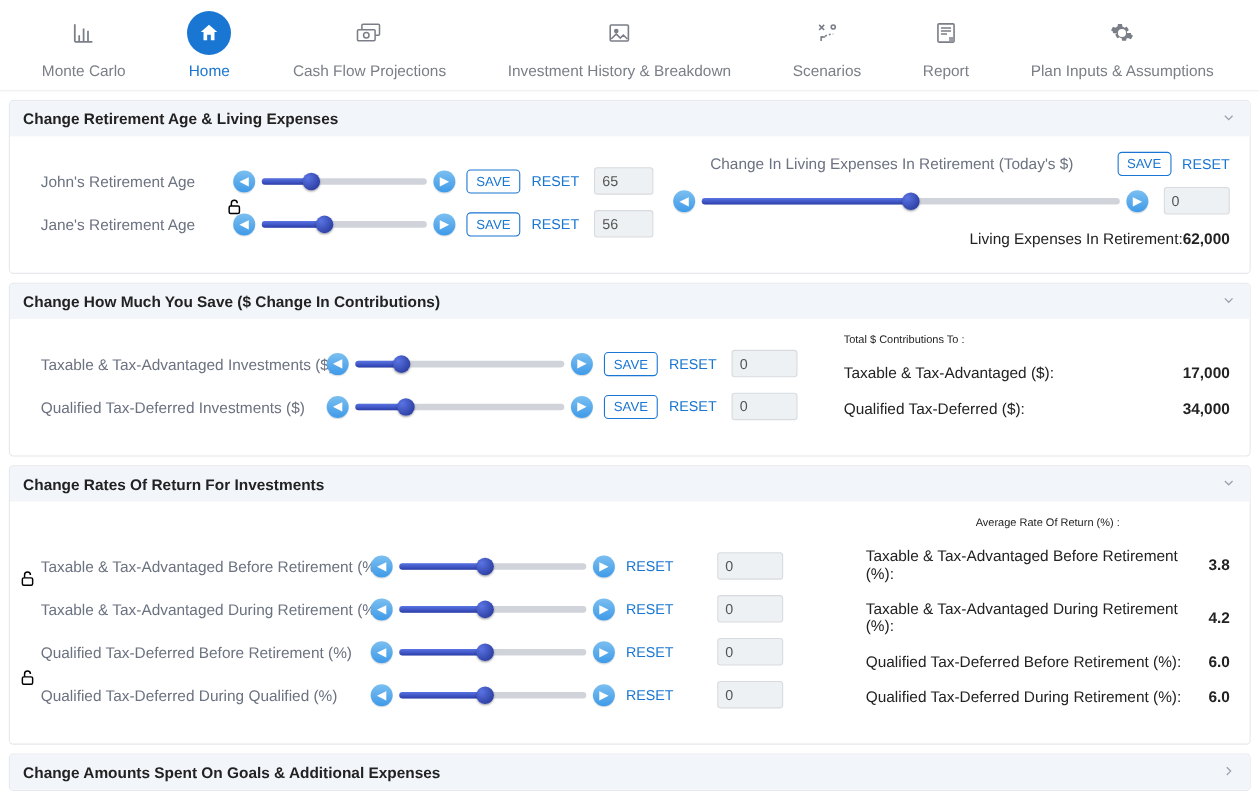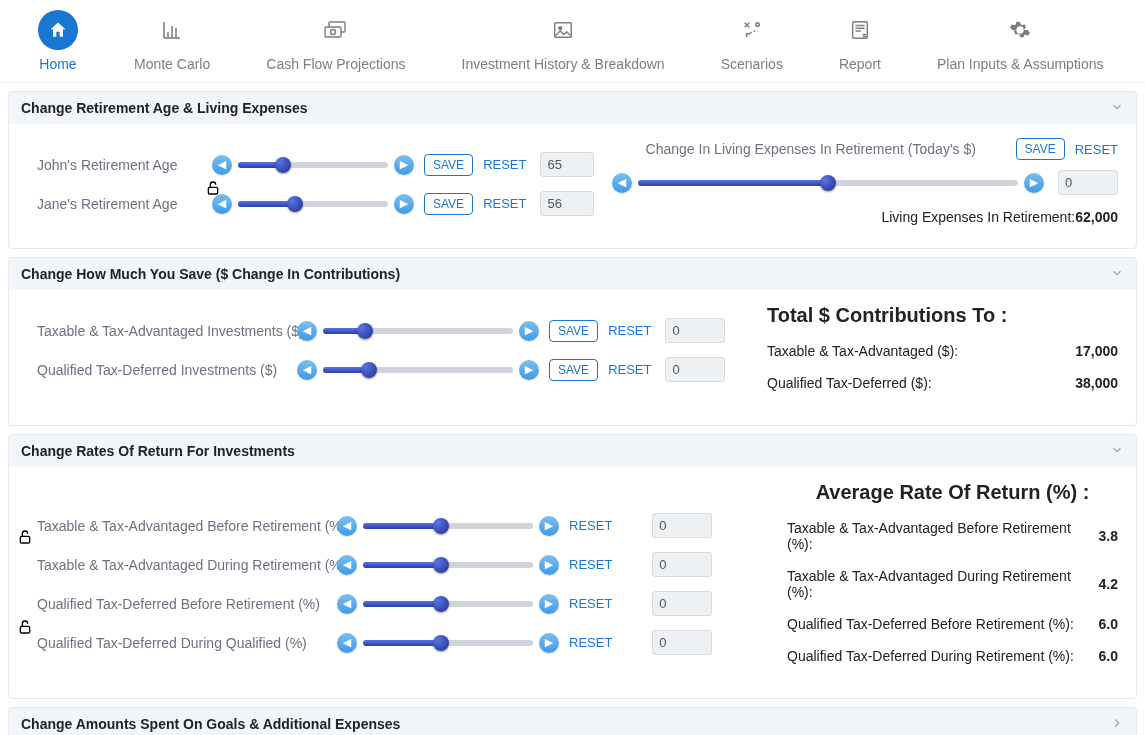--- a/index.html
+++ b/index.html
@@ -166,14 +166,6 @@
 <body>
 
 <div class="tabs">
-  <div class="tab active">
-    <div class="icon-circle">
-      <svg width="20" height="20" viewBox="0 0 24 24" fill="currentColor">
-          <path d="M12 3l9 8h-3v9h-4v-6H10v6H6v-9H3z"></path>
-        </svg>
-    </div>
-    <span class="tab-label">Home</span>
-  </div>
   <div class="tab">
     <div class="icon-circle">
       <svg width="24" height="24" viewBox="0 0 24 24" fill="none" stroke="currentColor" stroke-width="1.6">
@@ -185,6 +177,14 @@
         </svg>
     </div>
     <span class="tab-label">Monte Carlo</span>
+  </div>
+  <div class="tab active">
+    <div class="icon-circle">
+      <svg width="20" height="20" viewBox="0 0 24 24" fill="currentColor">
+          <path d="M12 3l9 8h-3v9h-4v-6H10v6H6v-9H3z"></path>
+        </svg>
+    </div>
+    <span class="tab-label">Home</span>
   </div>
   <div class="tab">
     <div class="icon-circle">

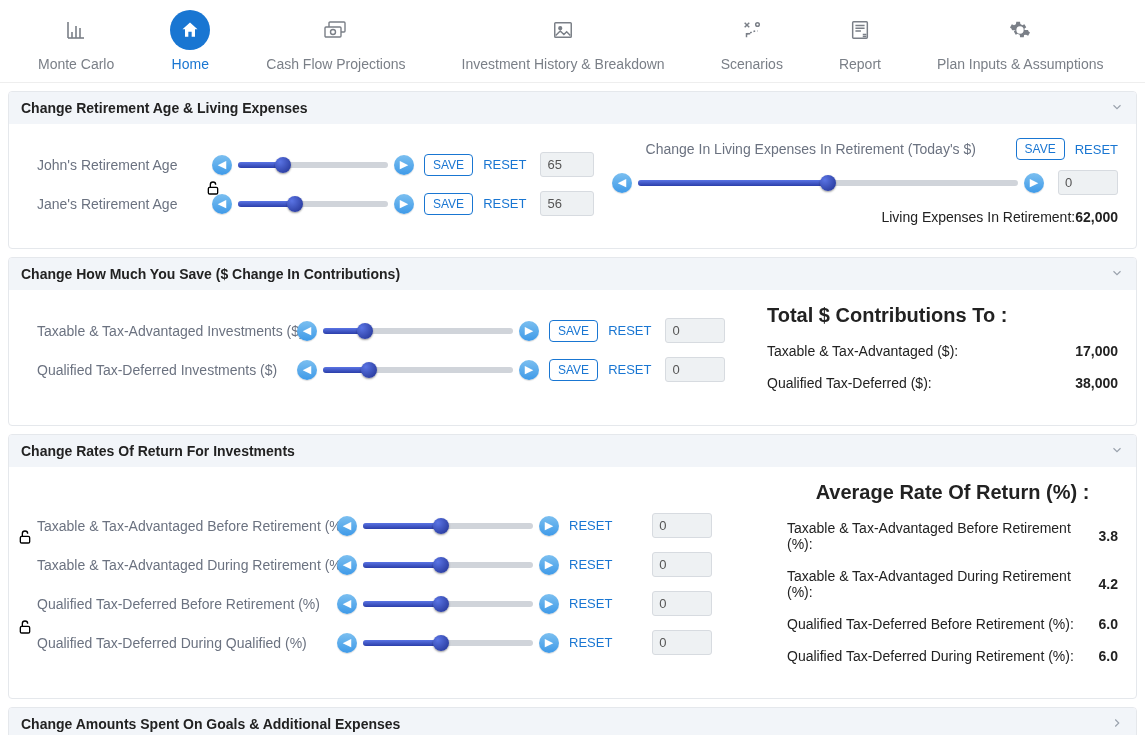--- a/index.html
+++ b/index.html
@@ -157,7 +157,7 @@
   .kv .k{color:#222;}
   .kv .v{font-weight:bold;text-align:right;}
 
-  .section-subtitle{font-weight:bold;font-size:20px;margin-bottom:6px;}
+  .section-subtitle{font-weight:normal;font-size:10px;margin-bottom:6px;}
 
   
   svg{display:block;}

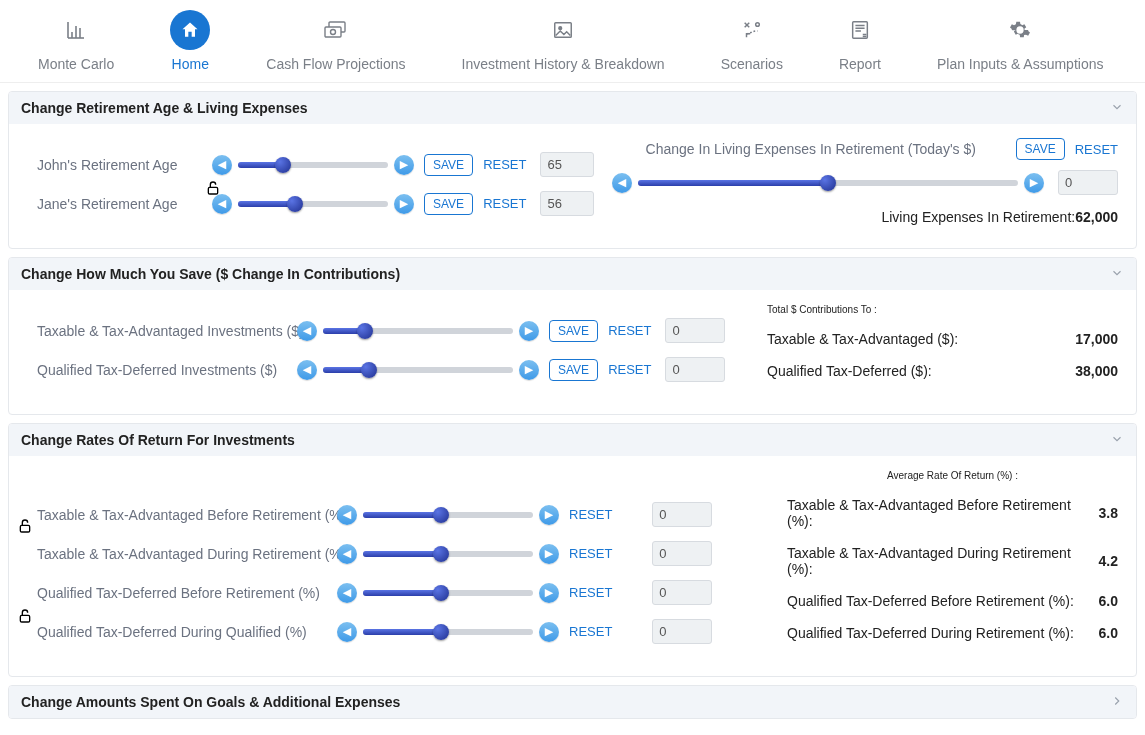--- a/index.html
+++ b/index.html
@@ -351,7 +351,7 @@
         </div>
       <div class="kv">
           <span class="k">Qualified Tax-Deferred ($):</span>
-          <span class="v">38,000</span>
+          <span class="v">34,000</span>
         </div>
     </div>
   </div>

